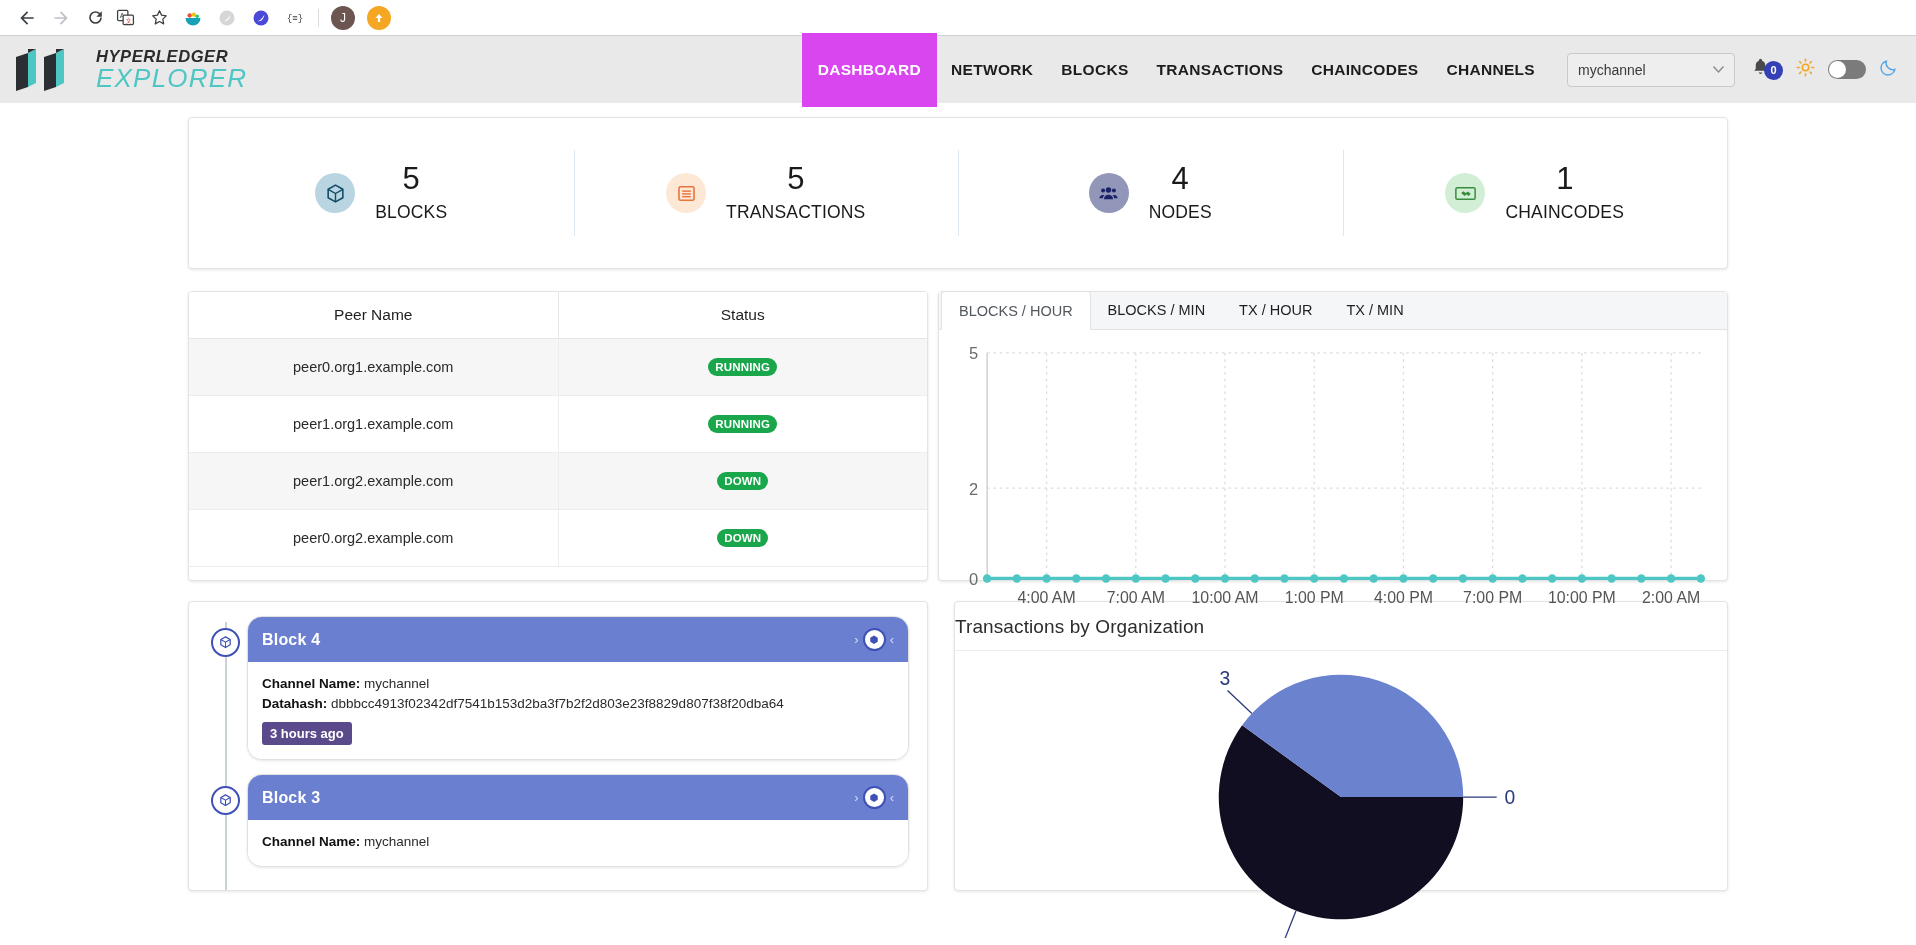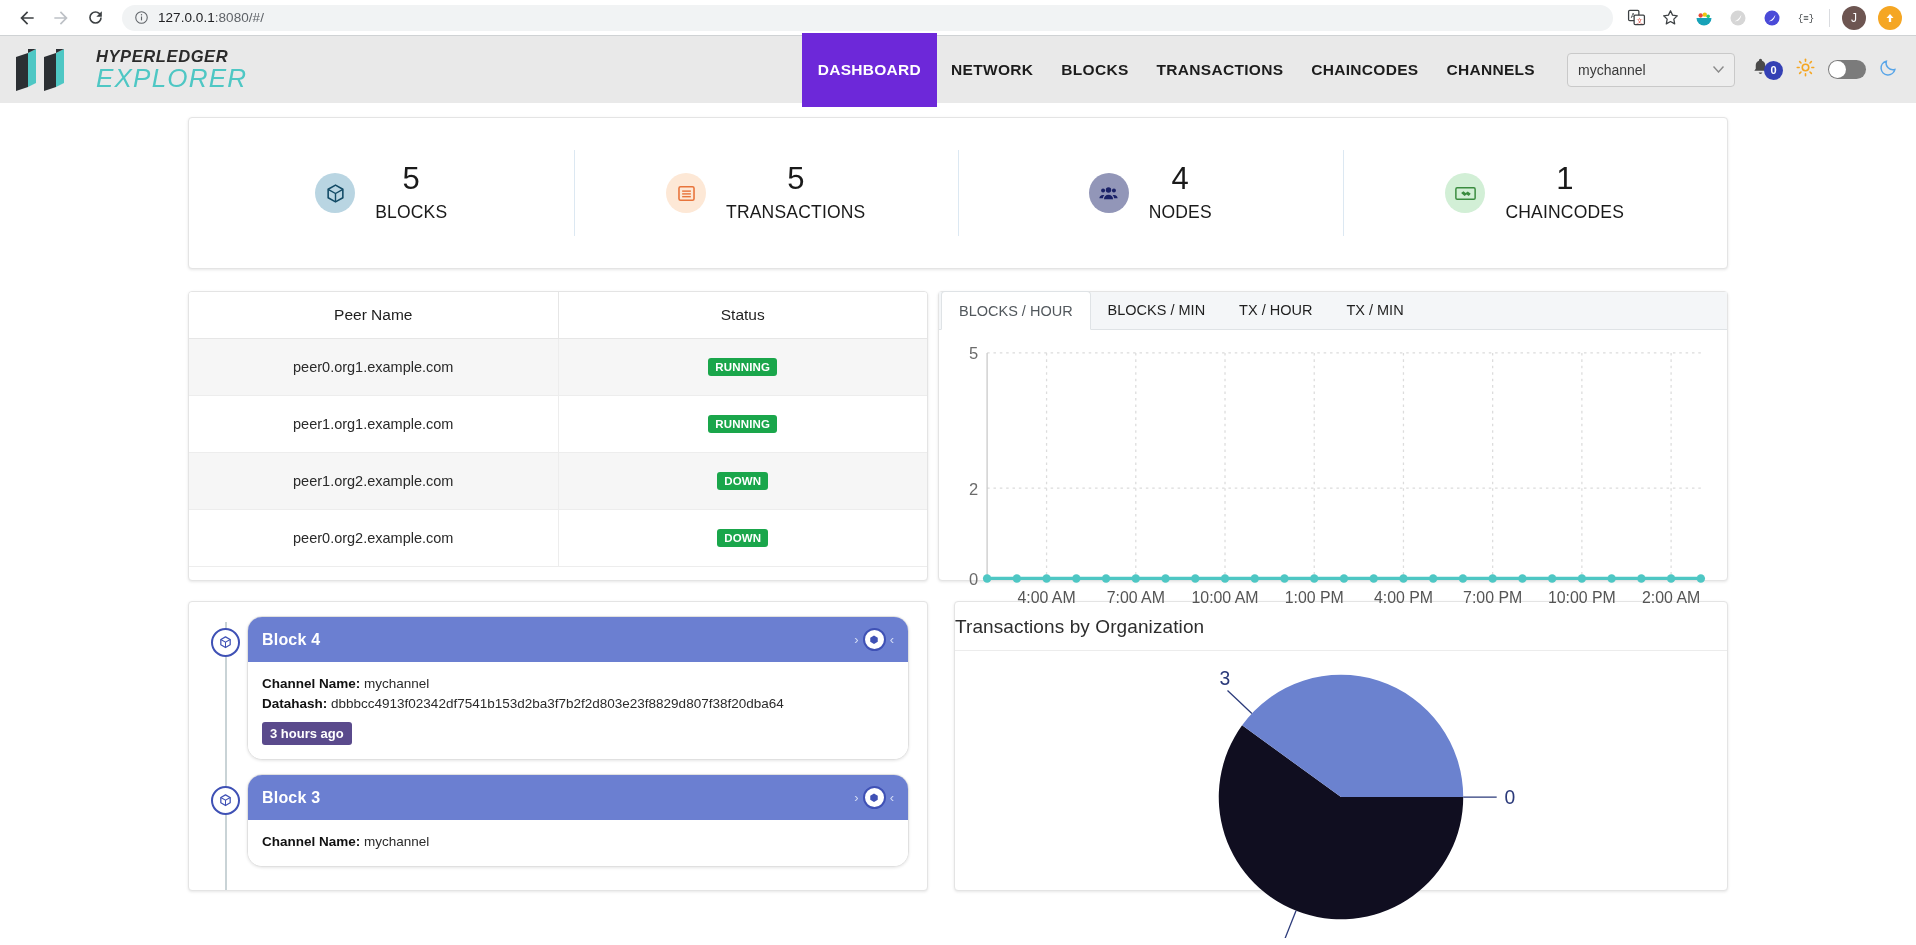--- a/index.html
+++ b/index.html
@@ -322,14 +322,6 @@
     </svg>
   </div>
 
-  <div class="omnibox">
-    <svg width="15" height="15" viewBox="0 0 24 24">
-      <circle cx="12" cy="12" r="9.2" fill="none" stroke="#5f6368" stroke-width="1.7"></circle>
-      <rect x="11.1" y="10.4" width="1.8" height="6.2" fill="#5f6368"></rect>
-      <circle cx="12" cy="7.6" r="1.1" fill="#5f6368"></circle>
-    </svg>
-    <span class="omnibox-url"><span>127.0.0.1</span><span class="dim">:8080/#/</span></span>
-  </div>
 
   <div class="chrome-icons">
     <div class="chrome-icon">

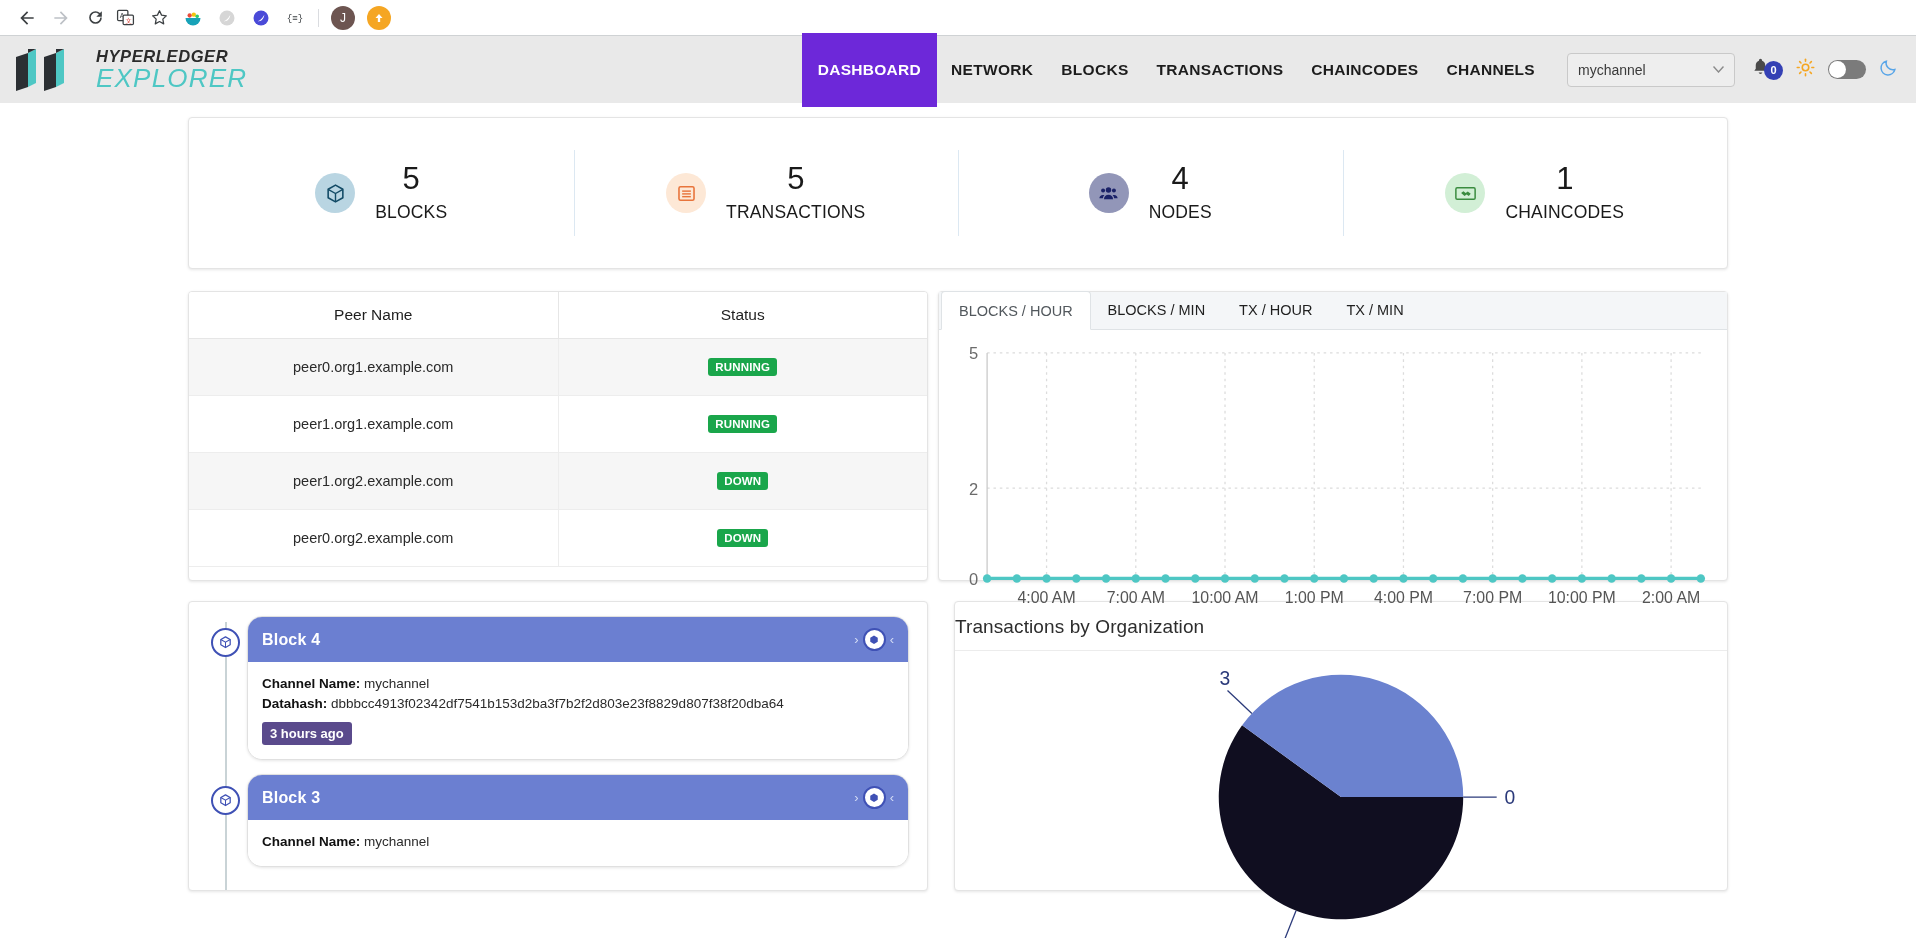--- a/index.html
+++ b/index.html
@@ -99,7 +99,7 @@
     white-space: nowrap;
   }
   .nav-item.active {
-    background: #6d28d9;
+    background: #d946ef;
     color: #ffffff;
     padding: 28px 16px;
   }

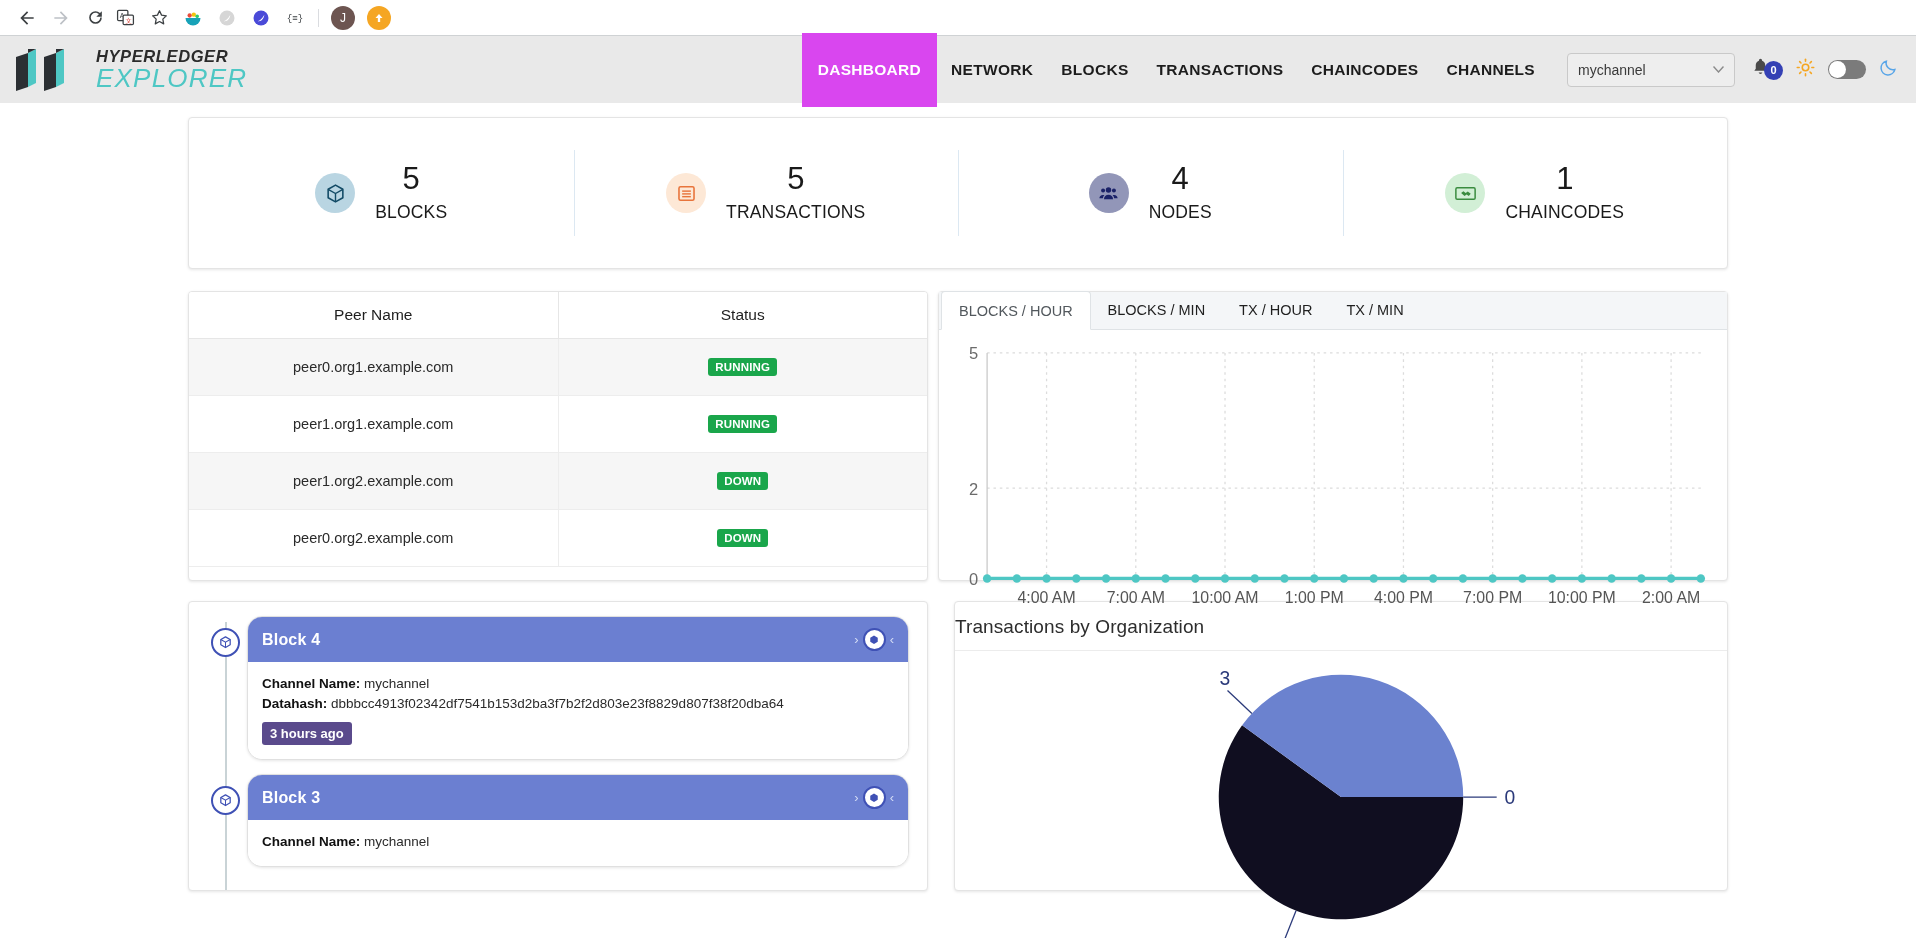--- a/index.html
+++ b/index.html
@@ -209,7 +209,7 @@
     background: #1aa64b;
     color: #ffffff;
     font-size: 11.5px; font-weight: bold;
-    padding: 3px 7px; border-radius: 3px;
+    padding: 3px 7px; border-radius: 9px;
     letter-spacing: 0.2px;
   }
 

